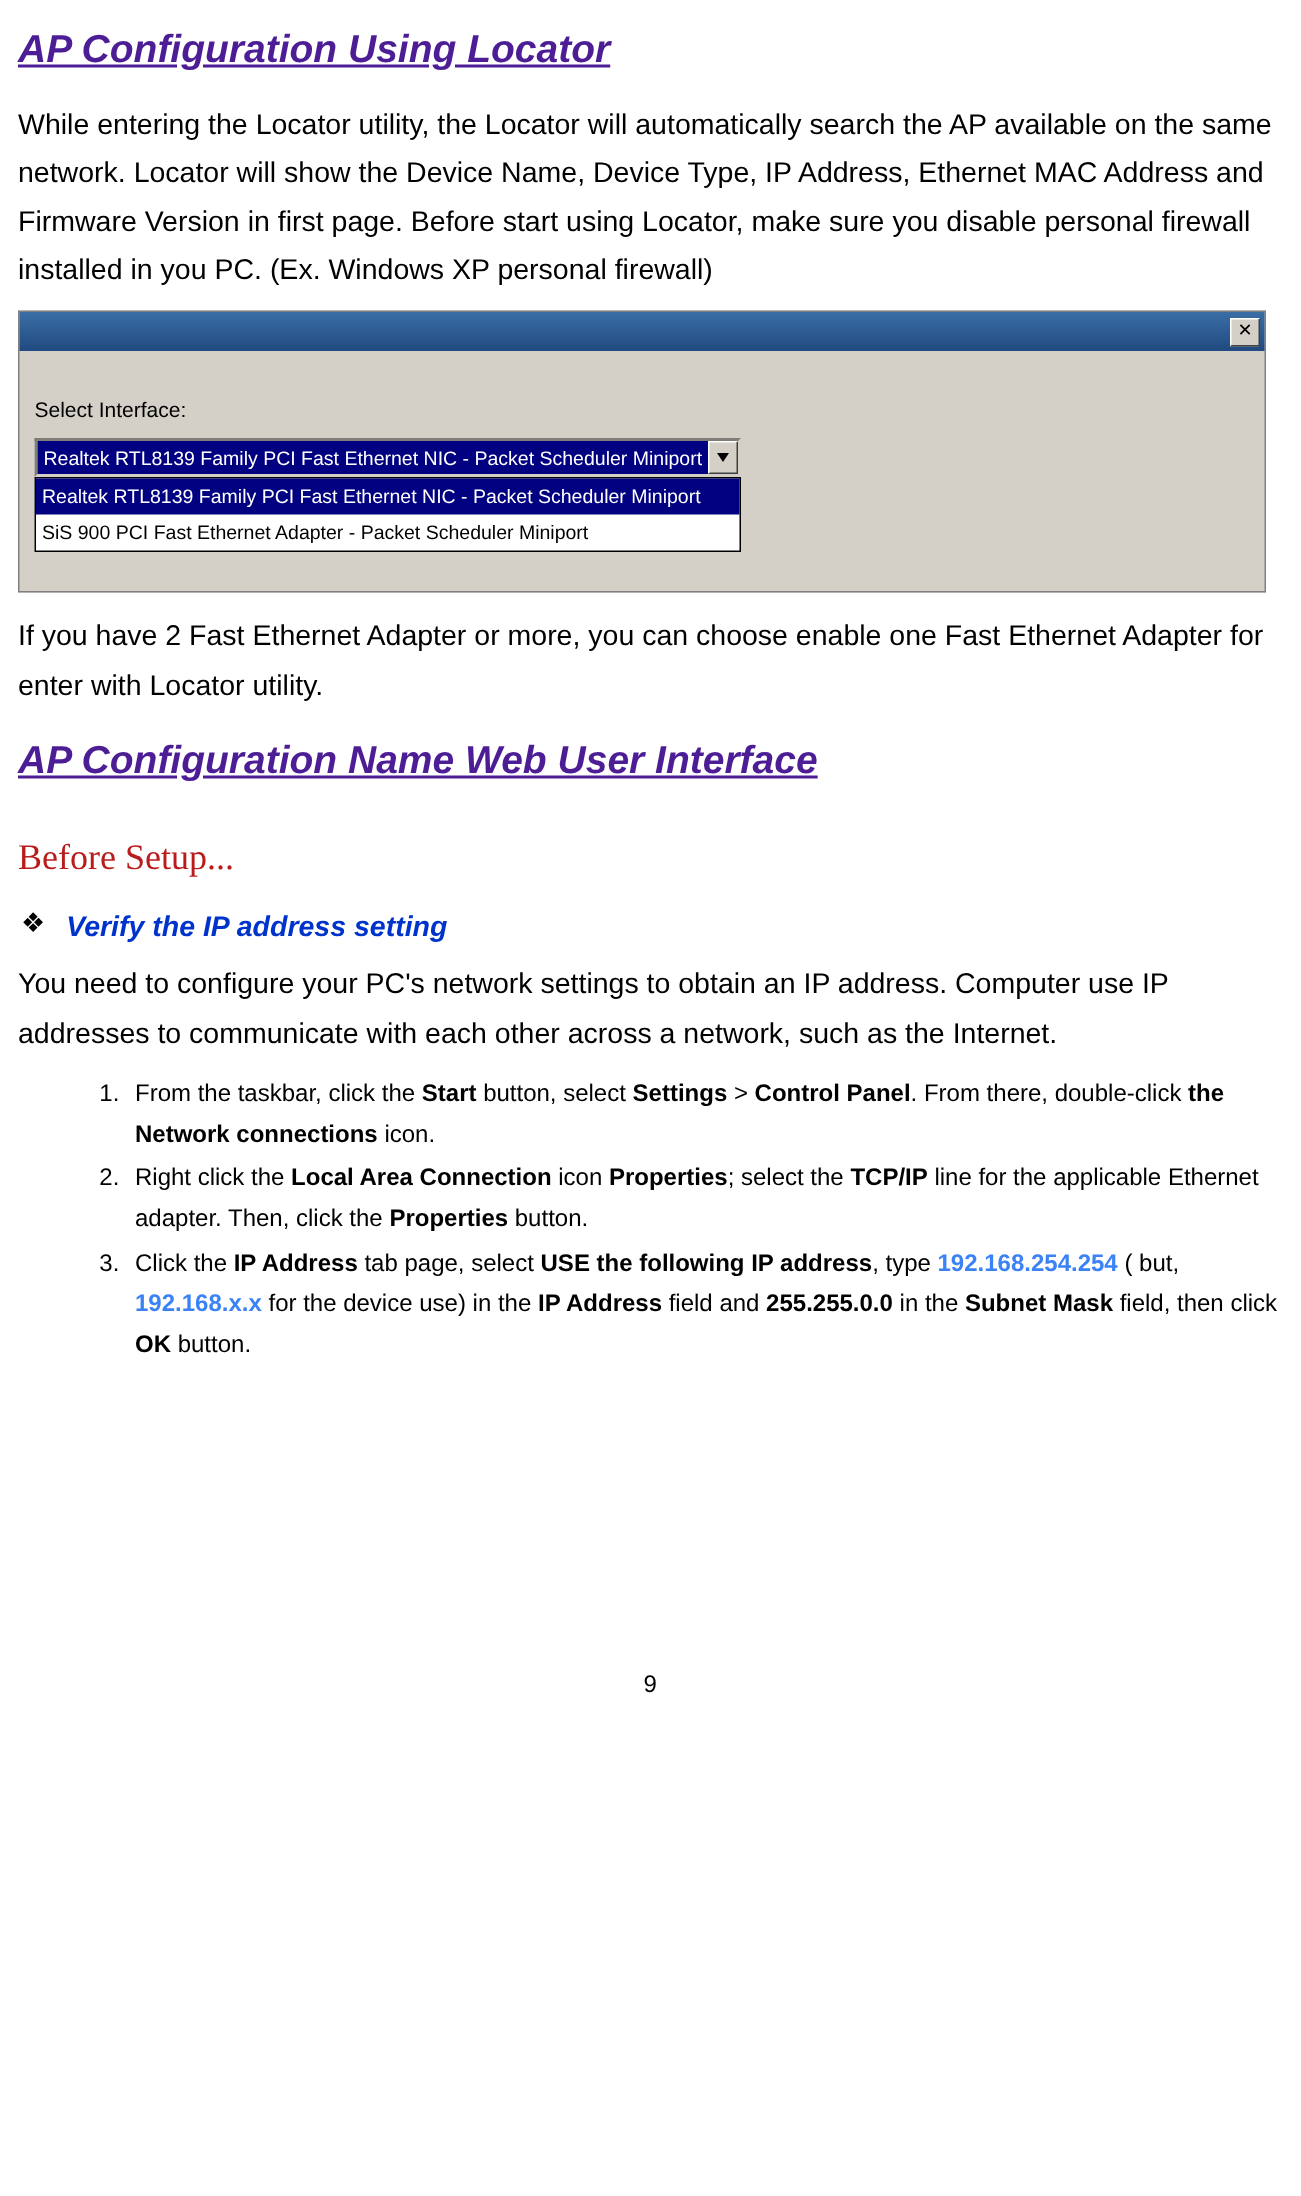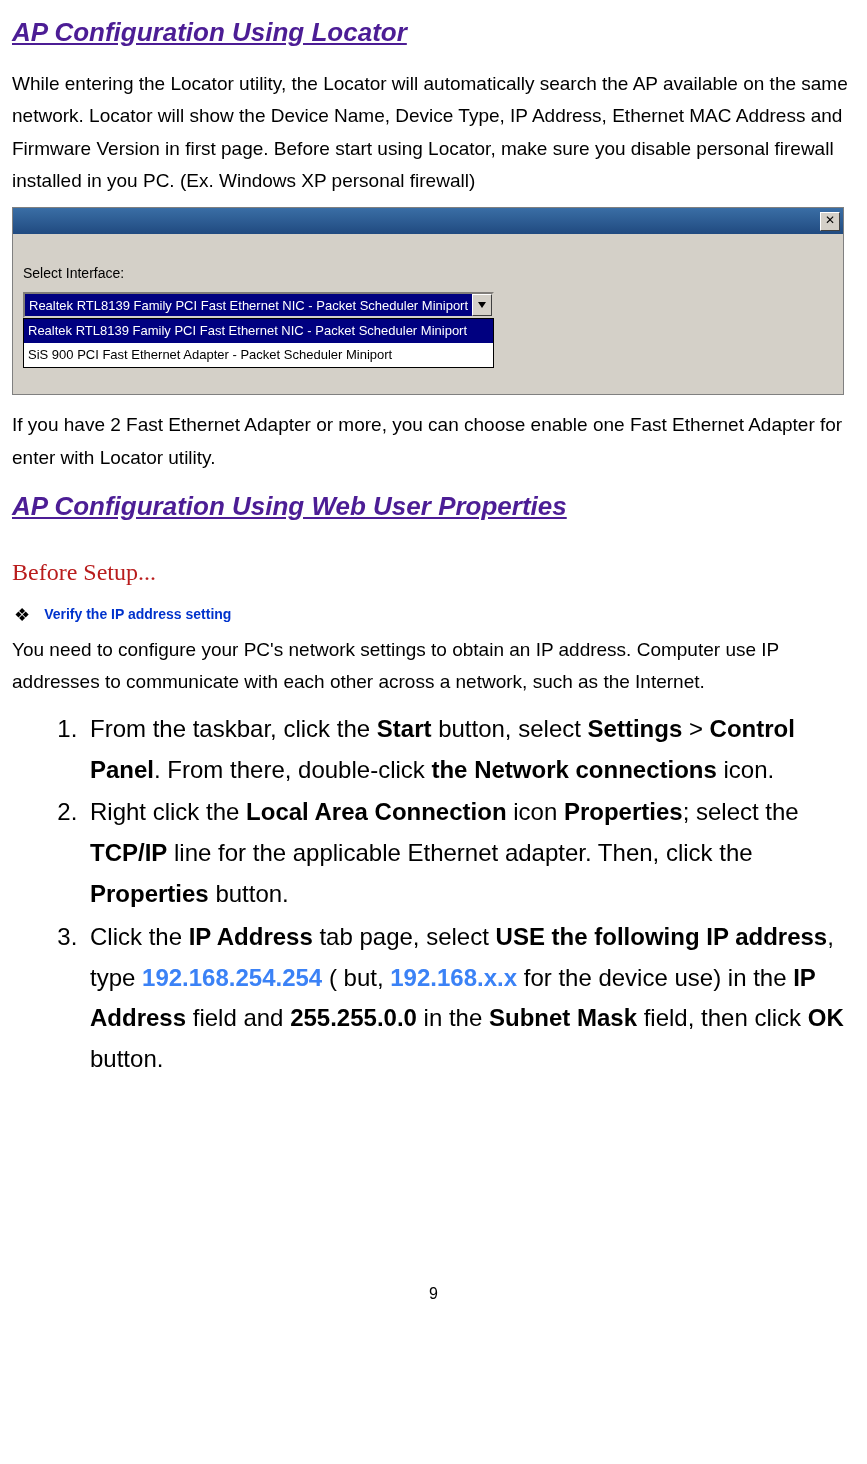--- a/index.html
+++ b/index.html
@@ -146,7 +146,7 @@
 
 <div class="para">If you have 2 Fast Ethernet Adapter or more, you can choose enable one Fast Ethernet Adapter for enter with Locator utility.</div>
 
-<a class="h-link">AP Configuration Using Web User Properties</a>
+<a class="h-link">AP Configuration Name Web User Interface</a>
 
 <div class="before-setup">Before Setup...</div>
 

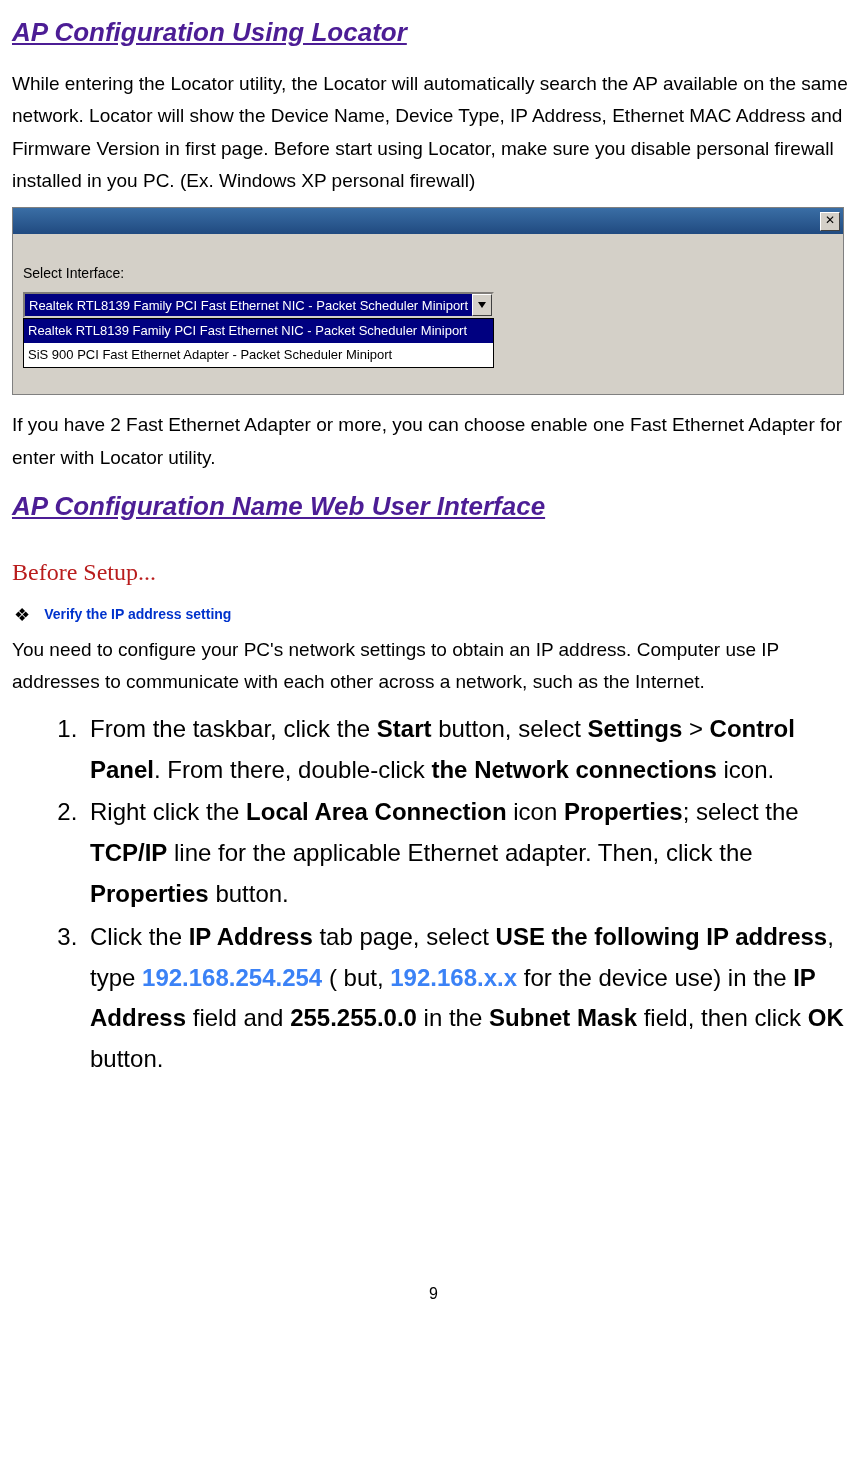--- a/index.html
+++ b/index.html
@@ -36,7 +36,8 @@
   .bullet-label {
     color: #0033cc;
     font-weight: bold;
-    font-size: 14px;
+    font-style: italic;
+    font-size: 19px;
   }
   ol.steps {
     margin: 2px 0 0 0;

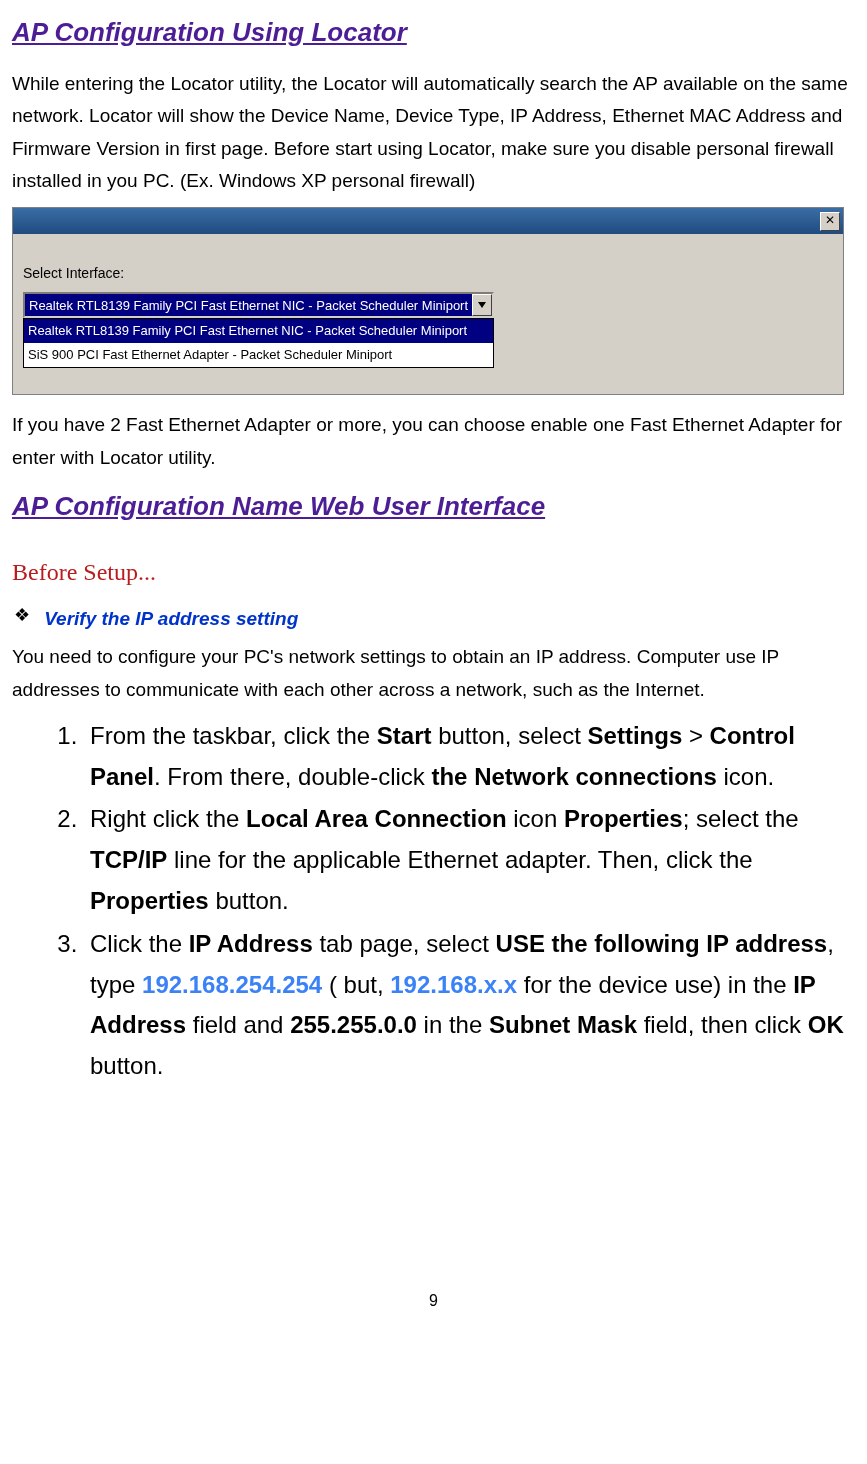--- a/index.html
+++ b/index.html
@@ -42,7 +42,7 @@
   ol.steps {
     margin: 2px 0 0 0;
     padding-left: 72px;
-    font-size: 24px;
+    font-size: 16px;
   }
   ol.steps li { padding-left: 6px; margin-bottom: 2px; }
   .b { font-weight: bold; }

